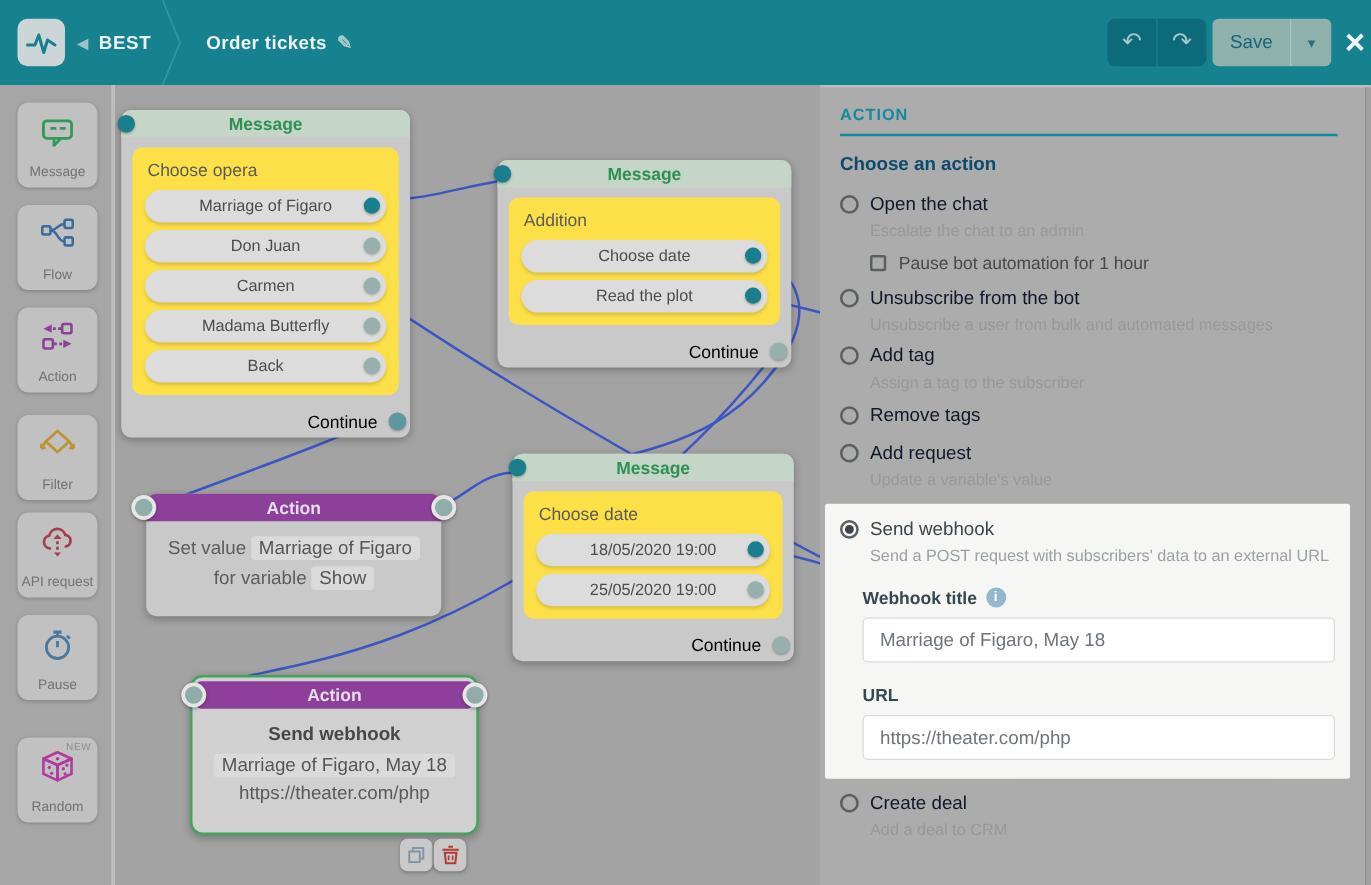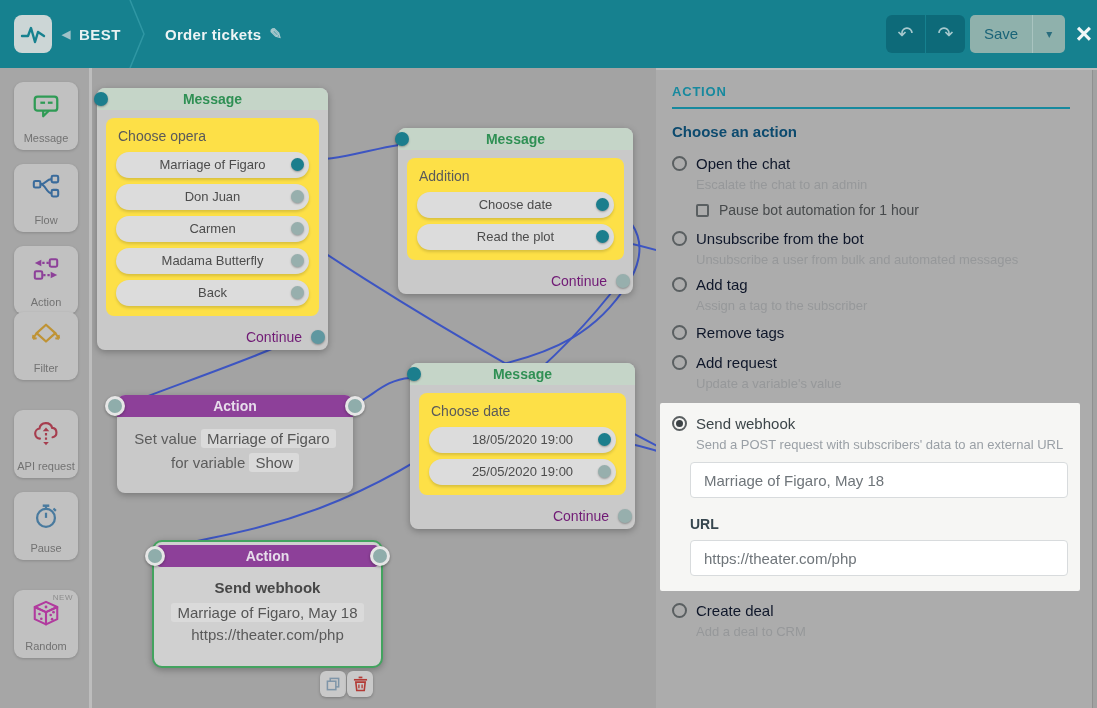--- a/index.html
+++ b/index.html
@@ -99,7 +99,7 @@
   }
   .node-footer {
     position:relative; height:26px; line-height:26px; text-align:right;
-    font-size:14px; color:#701a75; padding-right:26px; margin-top:2px;
+    font-size:14px; color:#000000; padding-right:26px; margin-top:2px;
   }
   .node-footer .port { right:3px; top:6px; }
   .action-body { text-align:center; font-size:15px; color:#5c5c5c; padding:10px 8px; line-height:24px; }

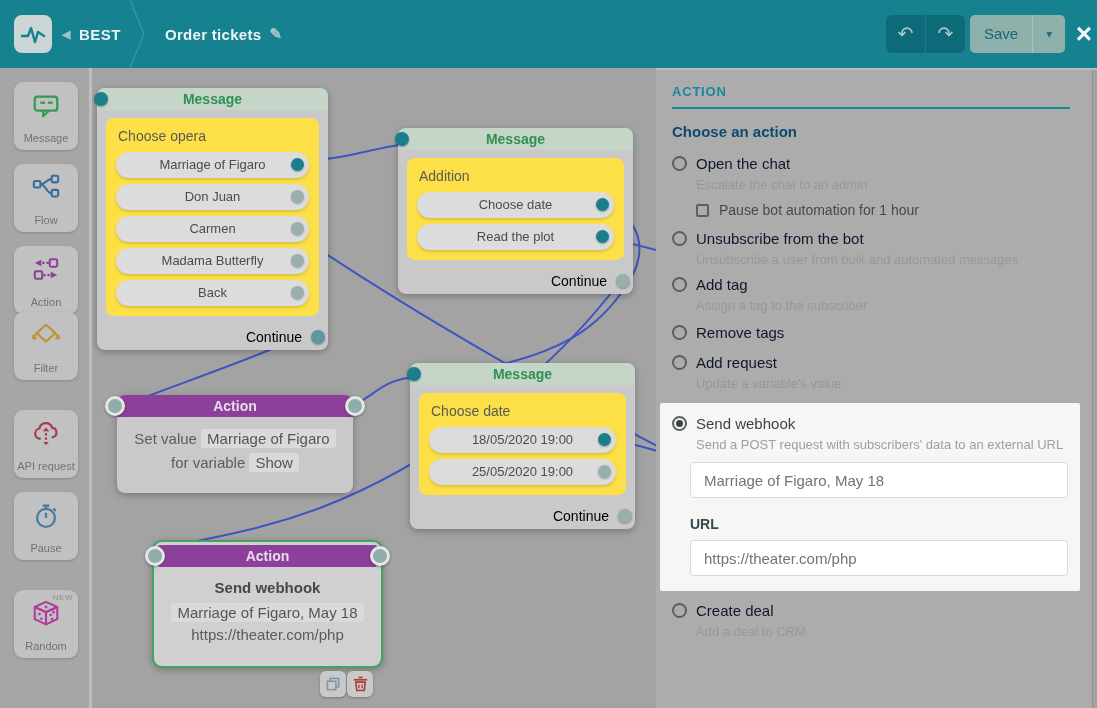--- a/index.html
+++ b/index.html
@@ -356,7 +356,7 @@
     </svg>
     <span class="tlabel">Action</span>
   </div>
-  <div class="tool" style="top:244px;">
+  <div class="tool" style="top:264px;">
     <svg width="32" height="28" viewBox="0 0 34 30">
       <path d="M17 4 L27 13 L17 22 L7 13 Z" fill="none" stroke="#bf9335" stroke-width="2.4" stroke-linejoin="round"></path>
       <path d="M7 13 L3 19 M3 19 l0.5 -4 M3 19 l4 -0.5" stroke="#bf9335" stroke-width="2.2" fill="none"></path>

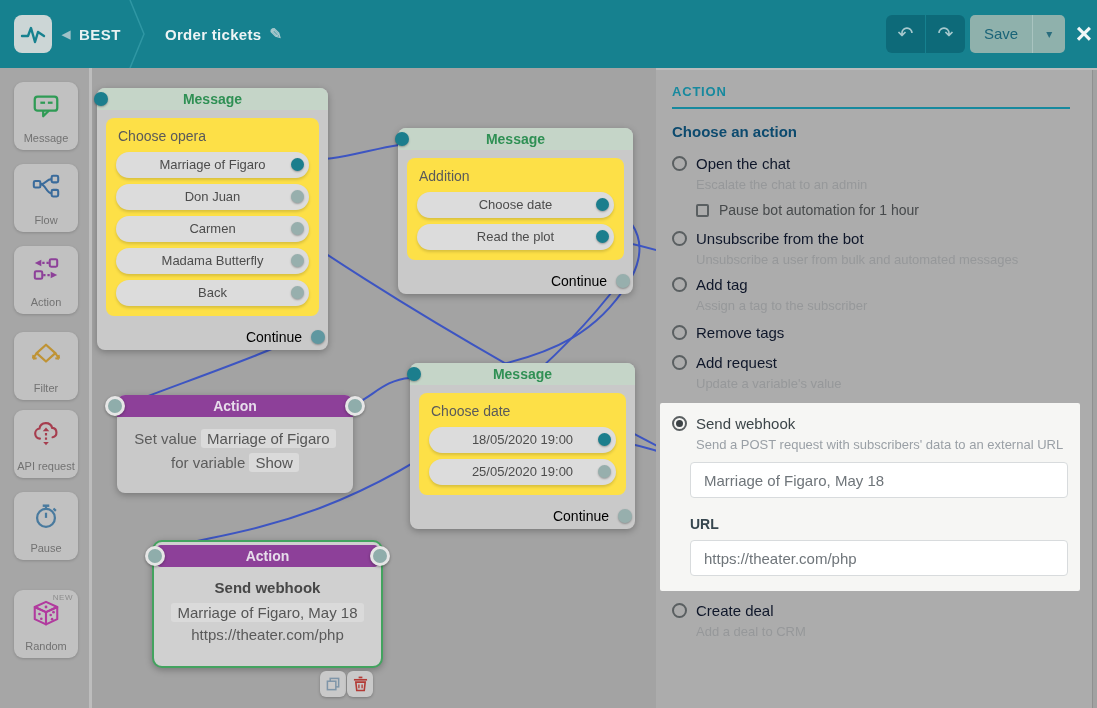--- a/index.html
+++ b/index.html
@@ -445,6 +445,10 @@
     </div>
     <div class="opt-desc mt2">Send a POST request with subscribers' data to an external URL</div>
 
+    <div class="field-label">
+      <span>Webhook title</span>
+      <span class="info-i">i</span>
+    </div>
     <input class="field-input" value="Marriage of Figaro, May 18" style="">
 
     <div class="field-label" style="margin-top:18px;">

